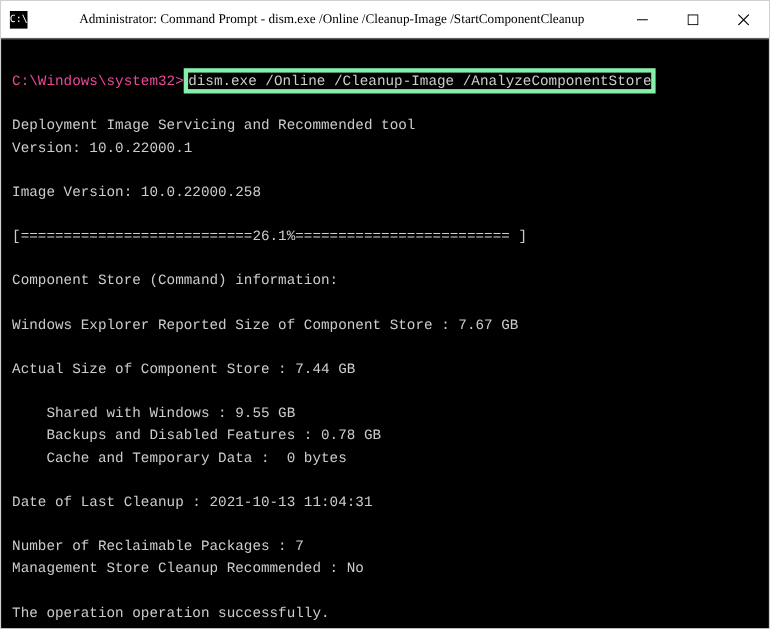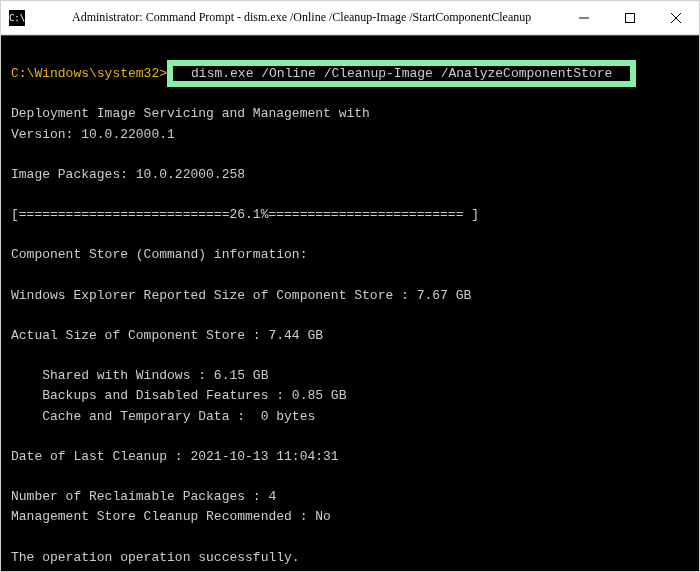--- a/index.html
+++ b/index.html
@@ -82,7 +82,7 @@
       display: inline;
       text-align: right;
     }
-    .prompt { color: #eab308; }
+    .prompt { color: #ec4899; }
   </style>
 </head>
 <body>

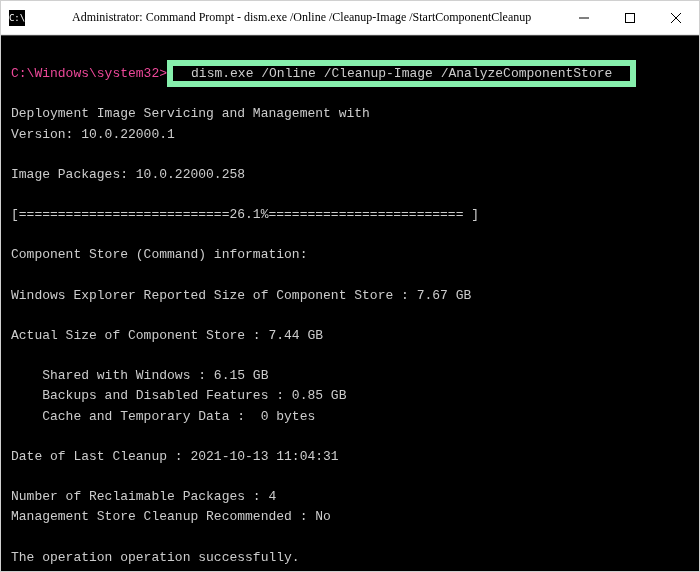--- a/index.html
+++ b/index.html
@@ -77,8 +77,8 @@
       border-top: 1px solid #4b4b4b;
     }
     .hl {
-      border: 6px solid #86efac;
-      padding: 0 18px;
+      border: 4px solid #86efac;
+      padding: 0 0;
       display: inline;
       text-align: right;
     }

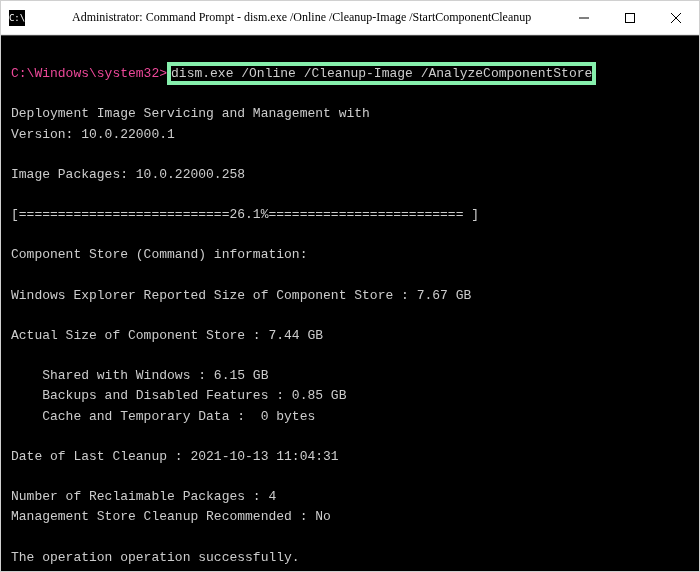--- a/index.html
+++ b/index.html
@@ -112,7 +112,7 @@
   <div class="terminal"><span>
 <span class="prompt">C:\Windows\system32&gt;</span><span class="hl">dism.exe /Online /Cleanup-Image /AnalyzeComponentStore</span>
 
-<span>Deployment Image Servicing and Management with</span>
+<span>Deployment Image Servicing and Recommended tool</span>
 <span>Version: 10.0.22000.1</span>
 
 <span>Image Packages: 10.0.22000.258</span>

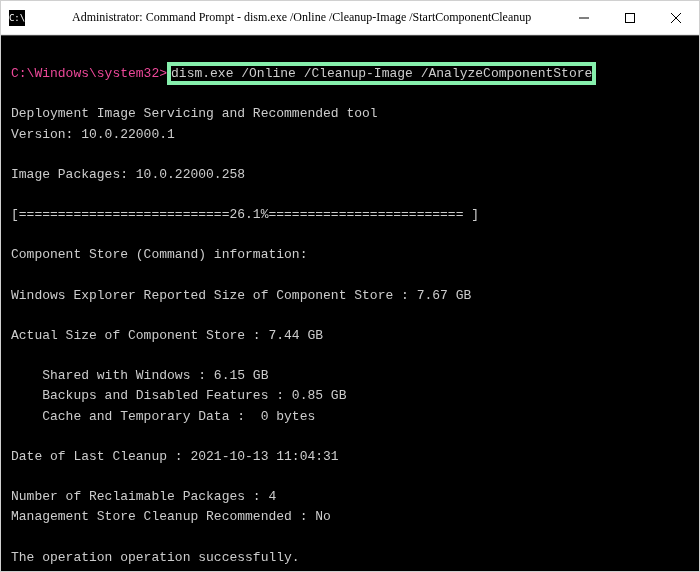--- a/index.html
+++ b/index.html
@@ -115,7 +115,7 @@
 <span>Deployment Image Servicing and Recommended tool</span>
 <span>Version: 10.0.22000.1</span>
 
-<span>Image Packages: 10.0.22000.258</span>
+<span>Image Version: 10.0.22000.258</span>
 
 <span>[===========================26.1%========================= ]</span>
 

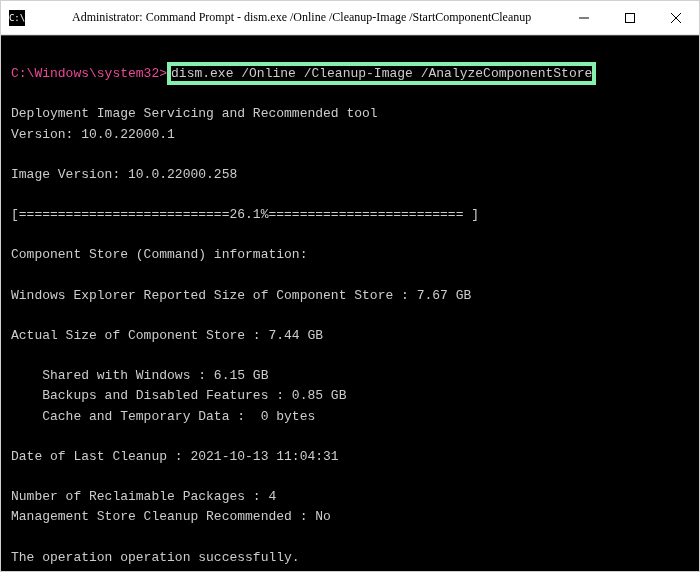--- a/index.html
+++ b/index.html
@@ -125,7 +125,7 @@
 
 <span>Actual Size of Component Store : 7.44 GB</span>
 
-<span>    Shared with Windows : 6.15 GB</span>
+<span>    Shared with Windows : 9.55 GB</span>
 <span>    Backups and Disabled Features : 0.85 GB</span>
 <span>    Cache and Temporary Data :  0 bytes</span>
 

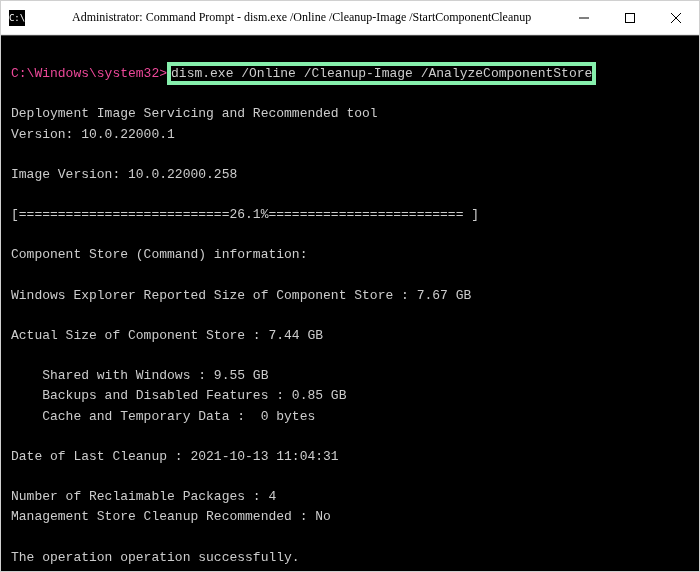--- a/index.html
+++ b/index.html
@@ -126,7 +126,7 @@
 <span>Actual Size of Component Store : 7.44 GB</span>
 
 <span>    Shared with Windows : 9.55 GB</span>
-<span>    Backups and Disabled Features : 0.85 GB</span>
+<span>    Backups and Disabled Features : 0.78 GB</span>
 <span>    Cache and Temporary Data :  0 bytes</span>
 
 <span>Date of Last Cleanup : 2021-10-13 11:04:31</span>

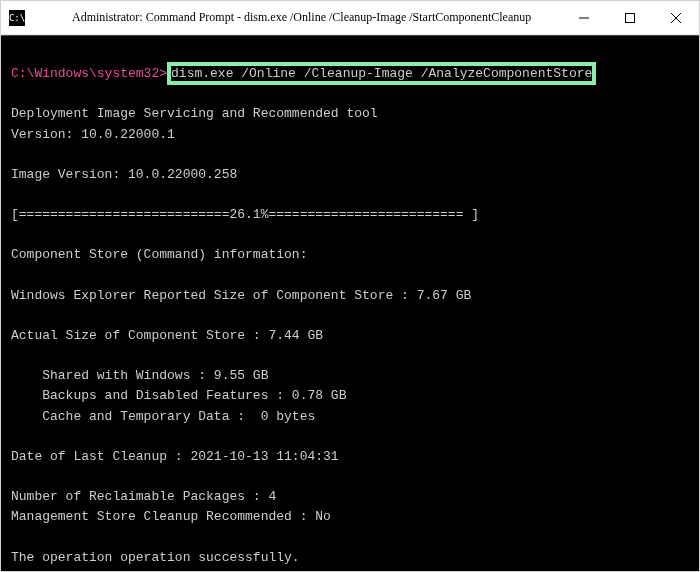--- a/index.html
+++ b/index.html
@@ -131,7 +131,7 @@
 
 <span>Date of Last Cleanup : 2021-10-13 11:04:31</span>
 
-<span>Number of Reclaimable Packages : 4</span>
+<span>Number of Reclaimable Packages : 7</span>
 <span>Management Store Cleanup Recommended : No</span>
 
 <span>The operation operation successfully.</span>

